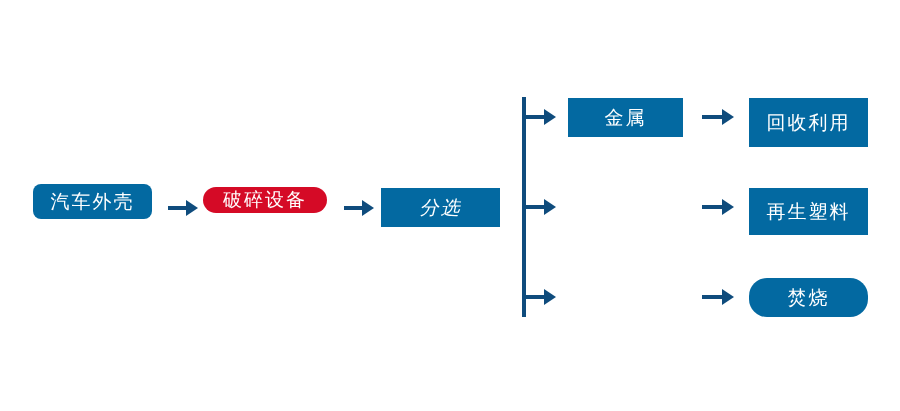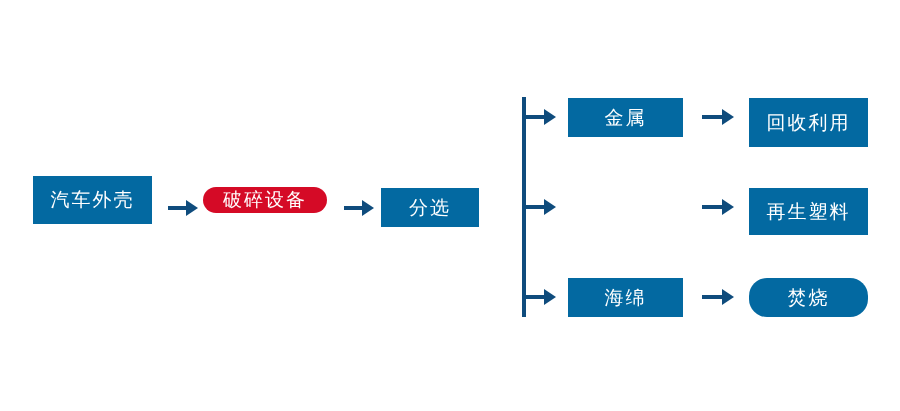--- a/index.html
+++ b/index.html
@@ -69,7 +69,7 @@
 
 <div id="canvas">
 
-  <div class="node blue" style="left:33px; top:176px; width:119px; height:48px;">汽车外壳</div>
+  <div class="node blue" style="left:33px; top:184px; width:119px; height:35px;border-radius:8px;">汽车外壳</div>
 
   <div class="arrow" style="left:168px; top:195px; width:30px;">
     <div class="shaft" style="width:20px;"></div>

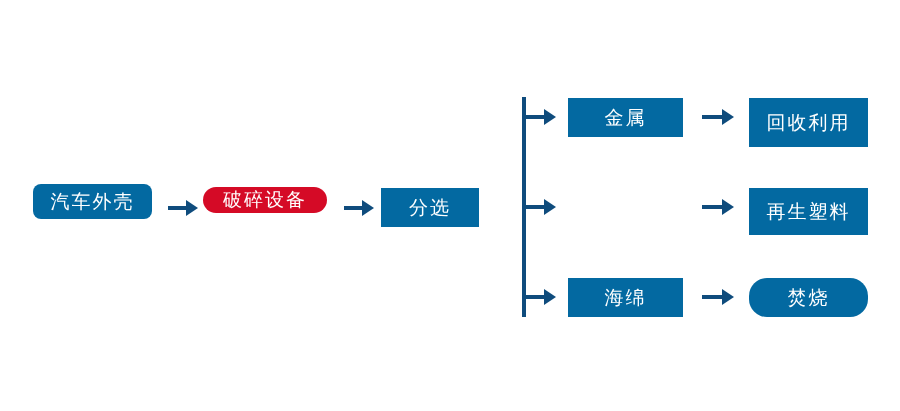--- a/index.html
+++ b/index.html
@@ -83,7 +83,7 @@
     <div class="head" style="left:18px;"></div>
   </div>
 
-  <div class="node blue" style="left:381px; top:188px; width:98px; height:39px;">分选</div>
+  <div class="node blue" style="left:381px; top:188px; width:119px; height:39px;font-style:italic;">分选</div>
 
   <div class="bus" style="left:522px; top:97px; height:220px;"></div>
 

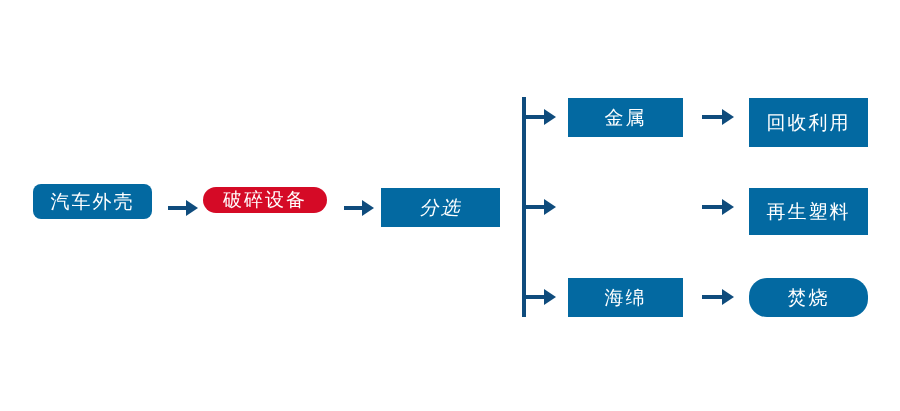--- a/index.html
+++ b/index.html
@@ -119,7 +119,6 @@
     <div class="head" style="left:22px;"></div>
   </div>
 
-  <div class="node blue" style="left:568px; top:278px; width:115px; height:39px;">海绵</div>
 
   <div class="arrow" style="left:702px; top:284px; width:32px;">
     <div class="shaft" style="width:22px;"></div>

